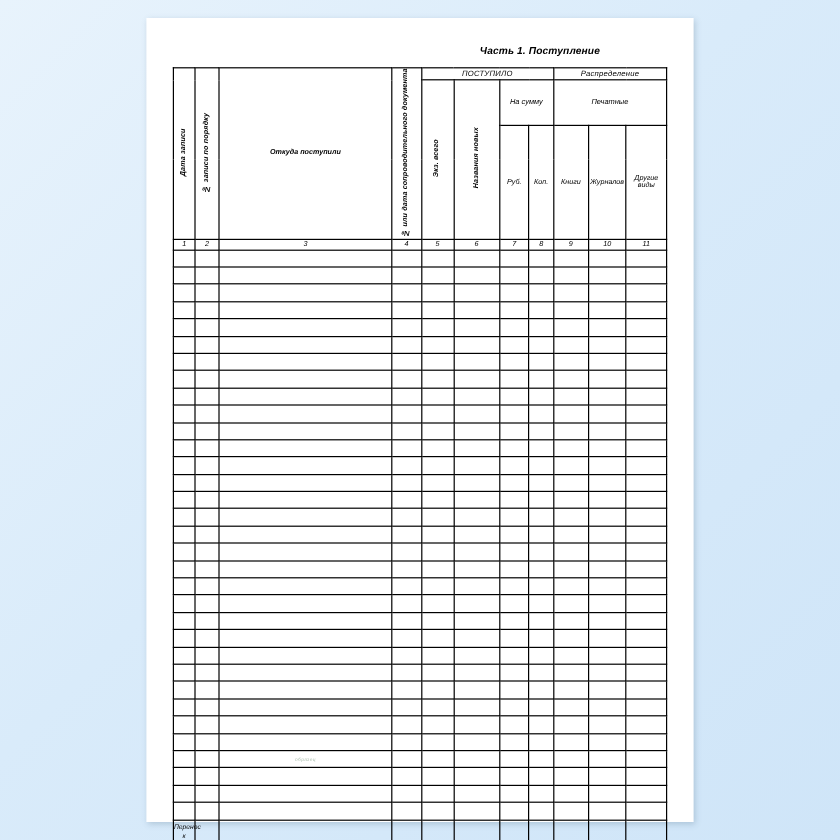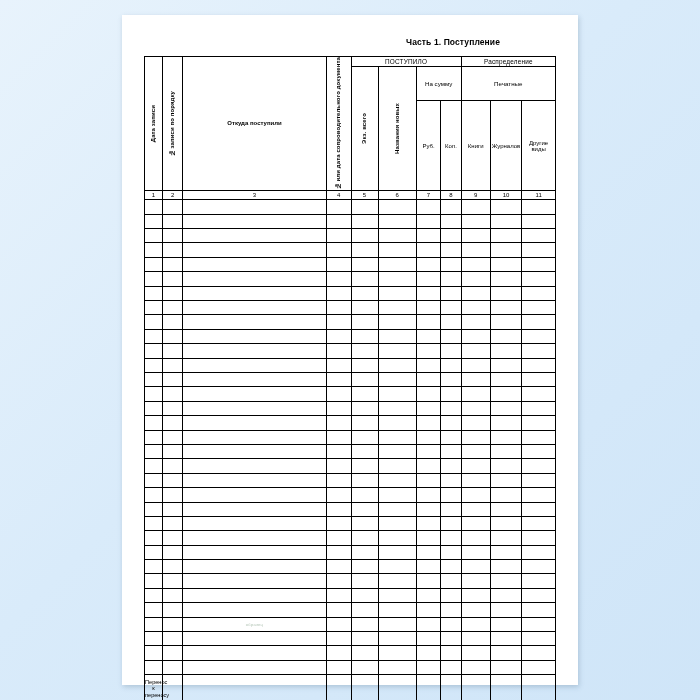--- a/index.html
+++ b/index.html
@@ -35,6 +35,7 @@
     top: 22px;
     width: 358px;
     height: 640px;
+    font-style: italic;
   }
   .doc-title {
     text-align: right;

